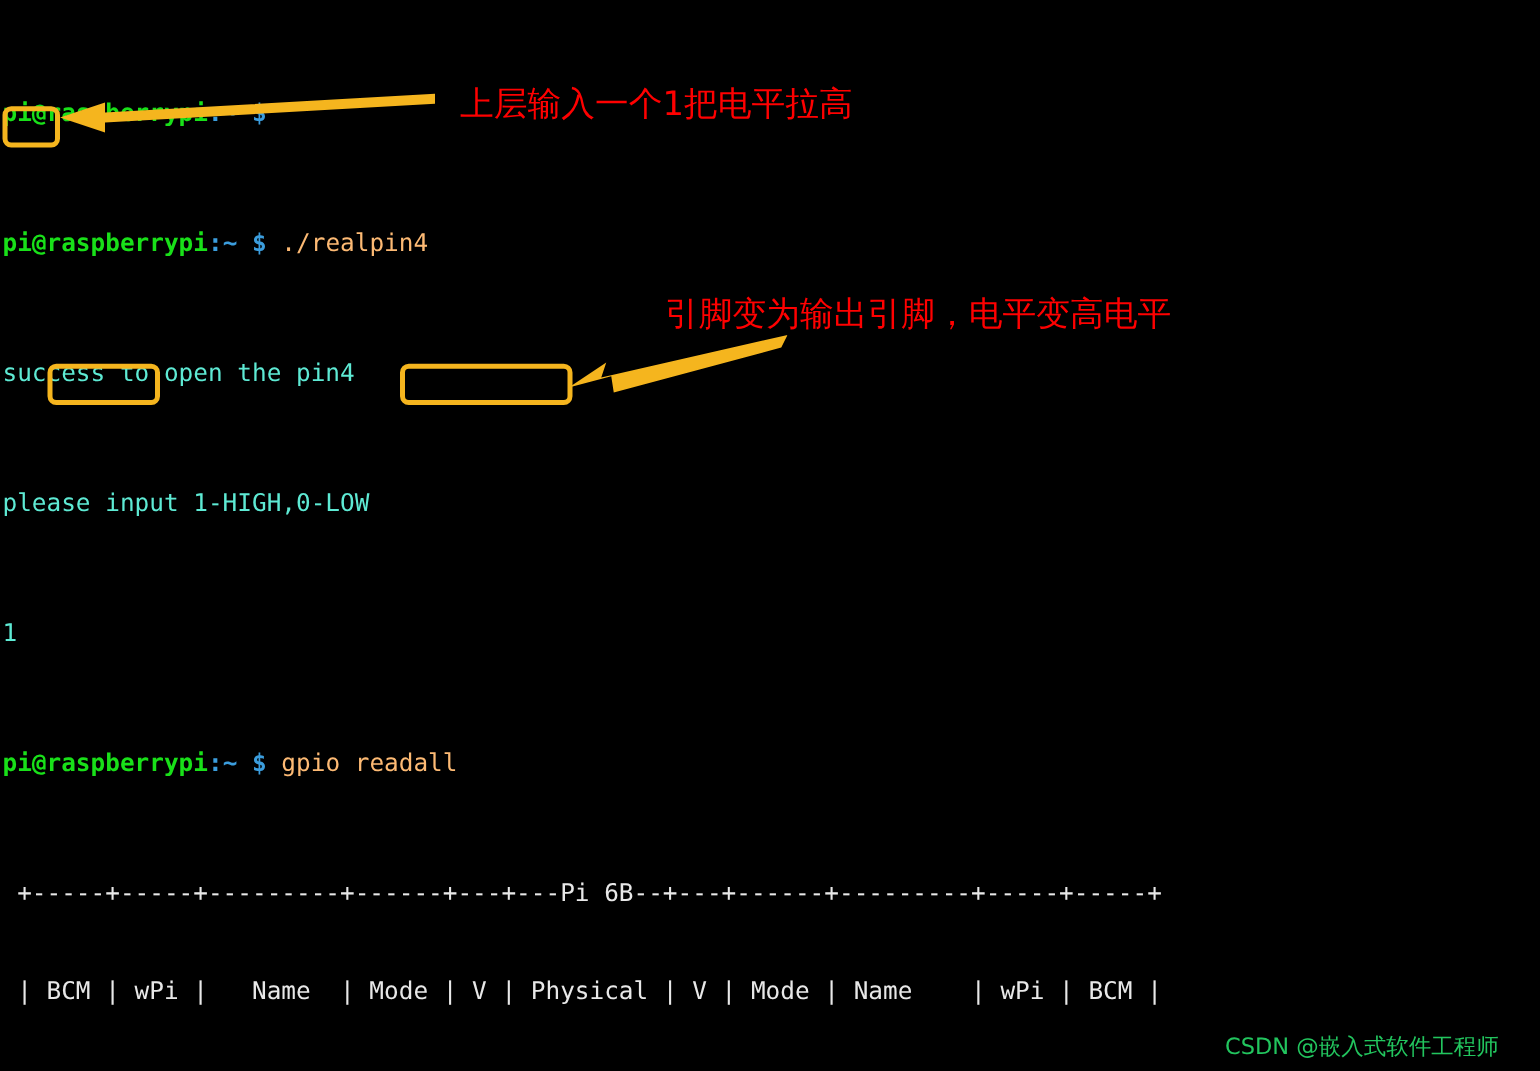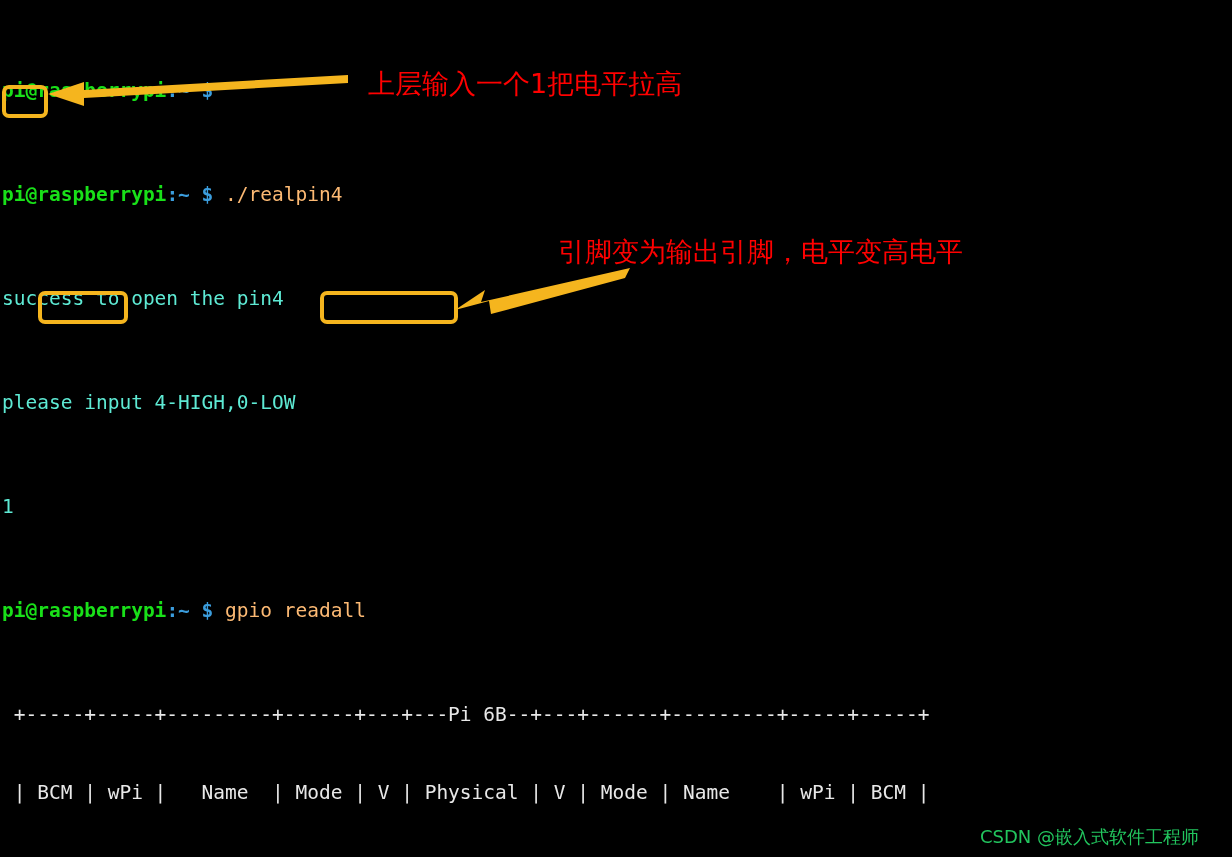--- a/index.html
+++ b/index.html
@@ -138,7 +138,7 @@
     <polygon points="0,42 30,22 26,34 175,0 170,10 36,46 34,33" fill="#f5b51e"></polygon>
   </svg>
 
-  <div class="anno-text" style="left:558px; top:238px;text-align:center;">引脚变为输出引脚，电平变高电平</div>
+  <div class="anno-text" style="left:532px; top:238px;text-align:center;">引脚变为输出引脚，电平变高电平</div>
 
   <div class="watermark" style="left:980px; top:825px;">CSDN @嵌入式软件工程师</div>
 

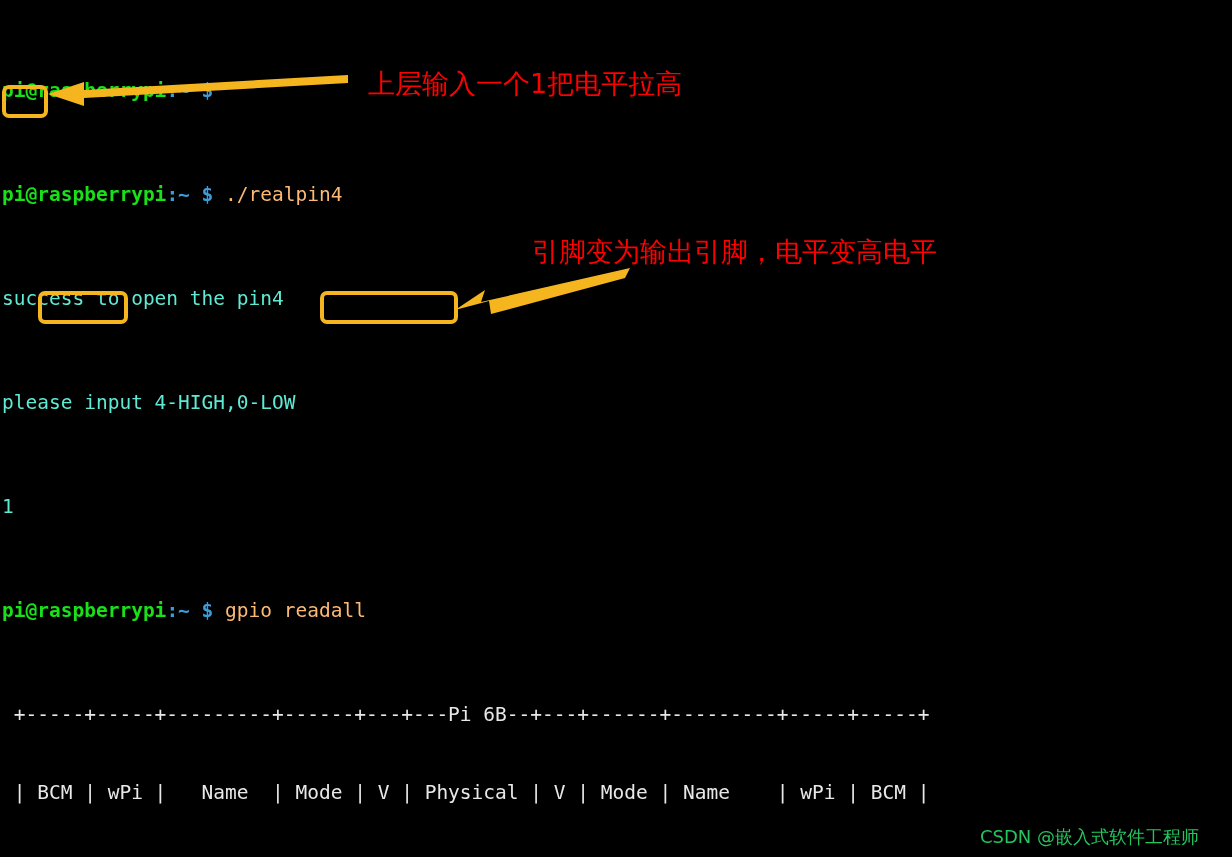--- a/index.html
+++ b/index.html
@@ -83,7 +83,7 @@
 
   <div class="line out">success to open the pin4</div>
 
-  <div class="line out">please input 4-HIGH,0-LOW</div>
+  <div class="line out">please input 1-HIGH,0-LOW</div>
 
   <div class="line out">1</div>
 

